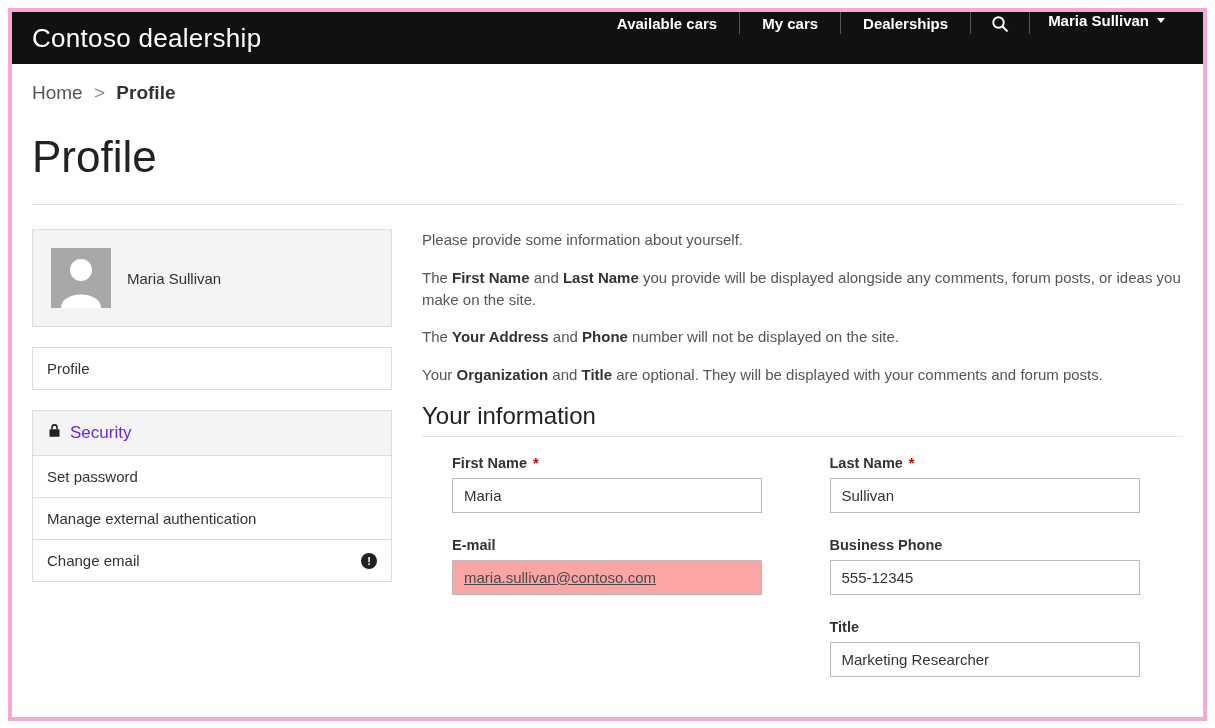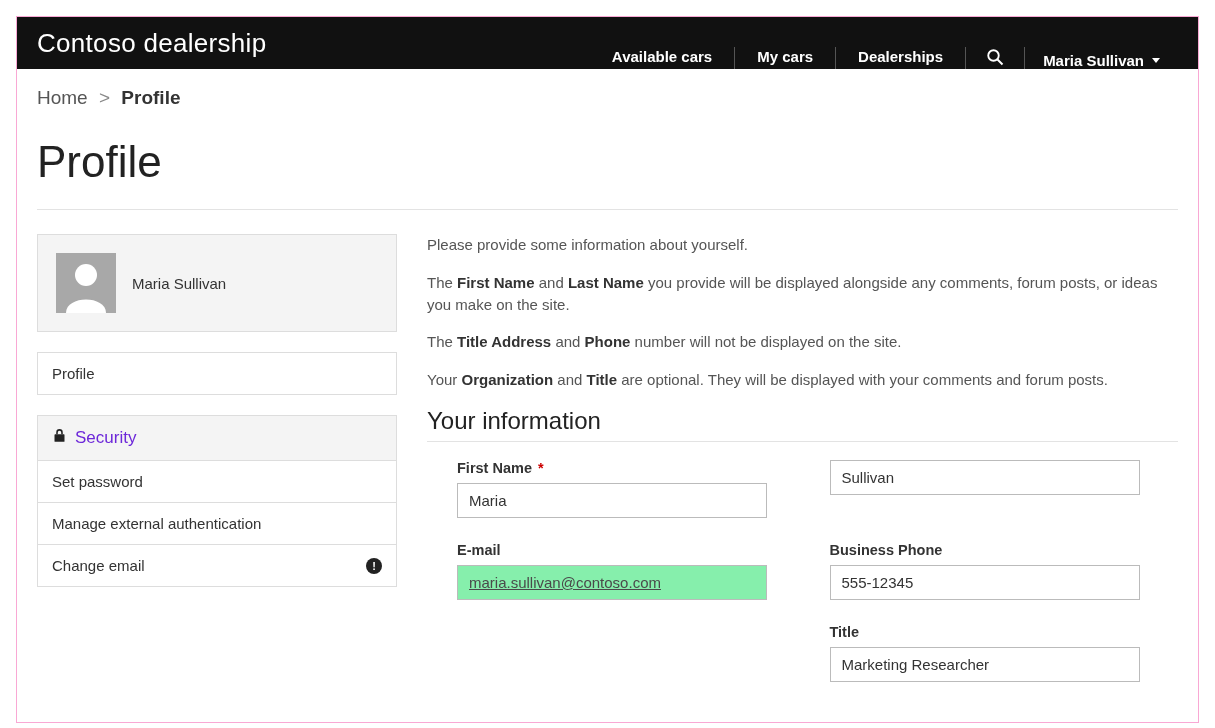--- a/index.html
+++ b/index.html
@@ -10,8 +10,8 @@
     color: #333;
   }
   .page-wrap {
-    border: 1px solid #f9a8d4;
-    margin: 16px;
+    border: 4px solid #f9a8d4;
+    margin: 8px;
     background: #fff;
   }
   .navbar {

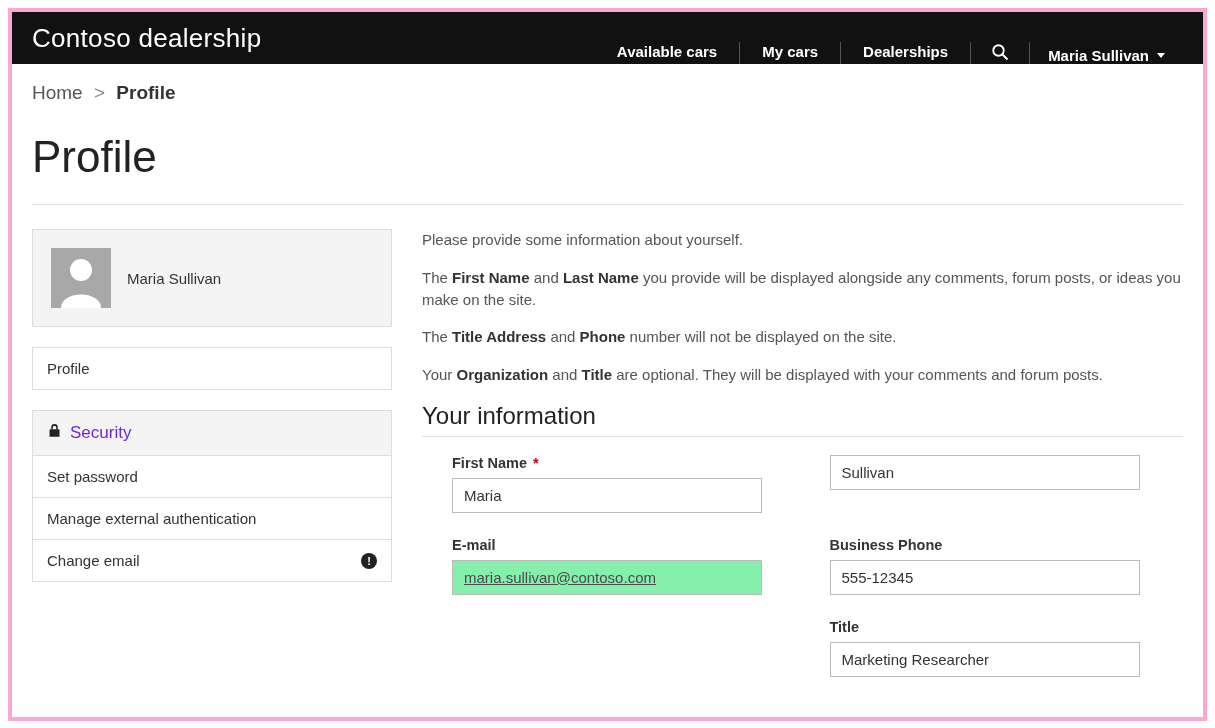--- a/index.html
+++ b/index.html
@@ -31,7 +31,7 @@
   }
   .nav-right {
     display: flex;
-    align-items: flex-end;
+    align-items: flex-start;
     height: 100%;
   }
   .nav-link {

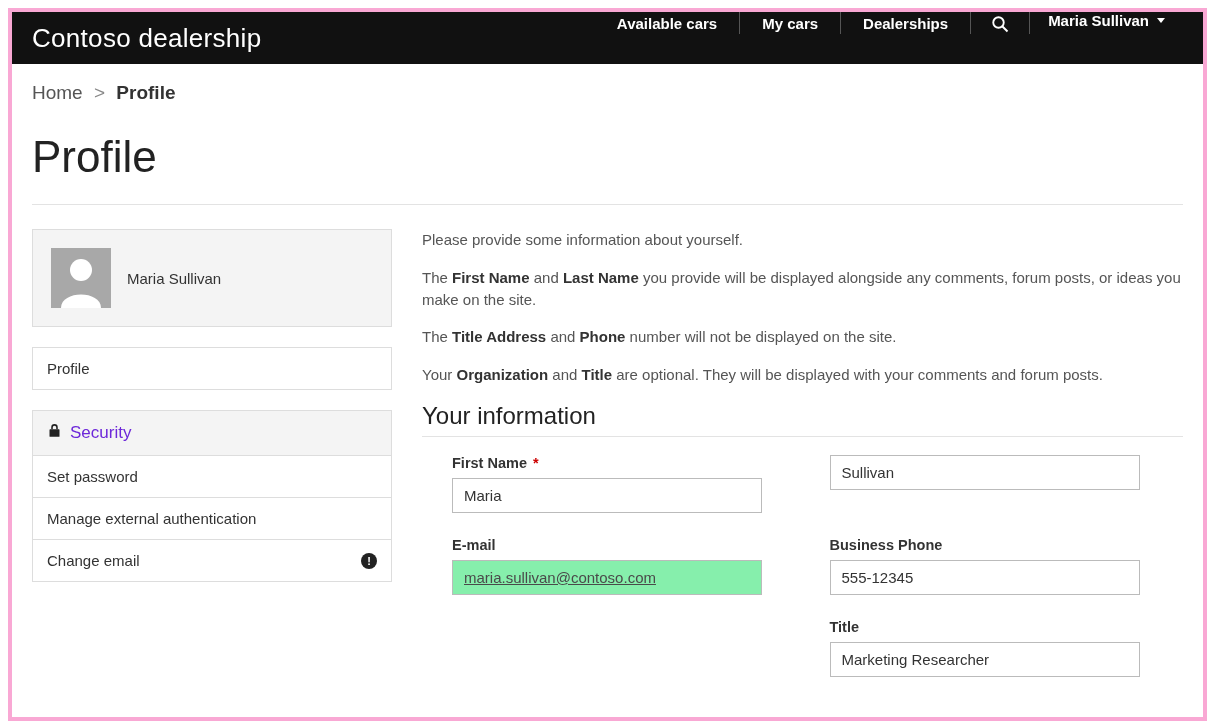--- a/index.html
+++ b/index.html
@@ -295,7 +295,7 @@
             <span>The </span><b>First Name</b><span> and </span><b>Last Name</b><span> you provide will be displayed alongside any comments, forum posts, or ideas you make on the site.</span>
           </p>
           <p>
-            <span>The </span><b>Title Address</b><span> and </span><b>Phone</b><span> number will not be displayed on the site.</span>
+            <span>The </span><b>Your Address</b><span> and </span><b>Phone</b><span> number will not be displayed on the site.</span>
           </p>
           <p>
             <span>Your </span><b>Organization</b><span> and </span><b>Title</b><span> are optional. They will be displayed with your comments and forum posts.</span>

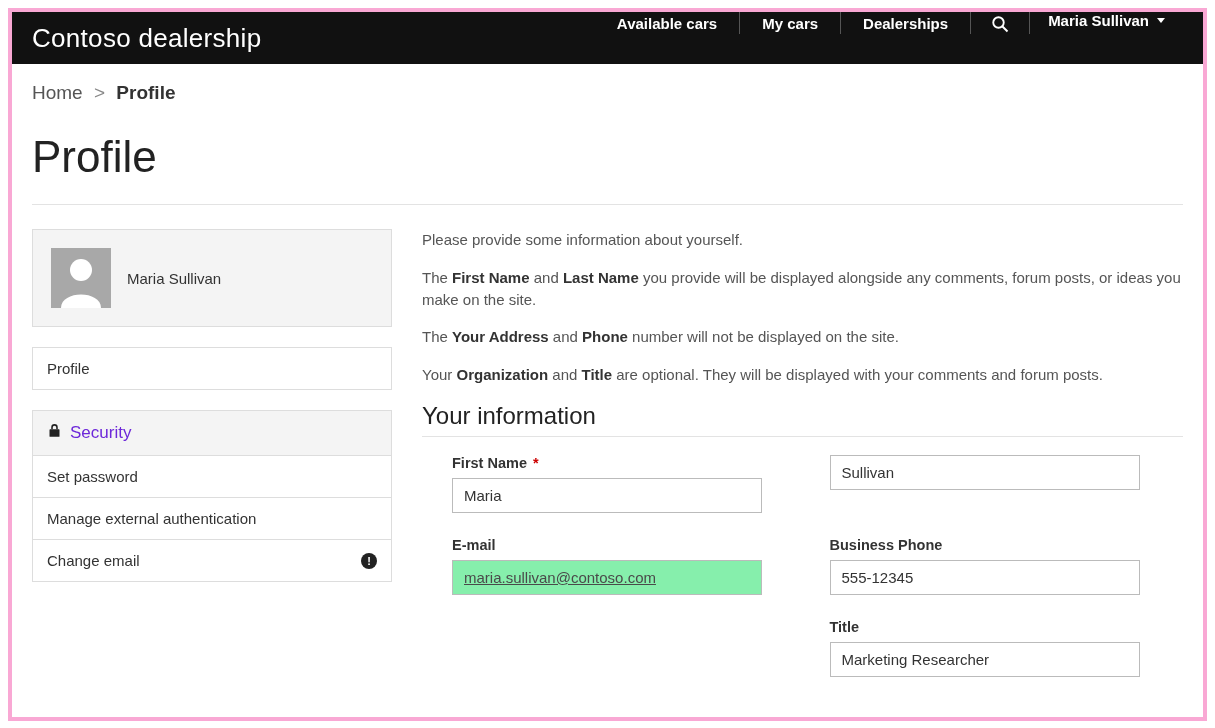--- a/index.html
+++ b/index.html
@@ -313,6 +313,9 @@
             <input type="text" value="Maria" style="">
           </div>
           <div class="fld">
+            <label>
+              <span>Last Name</span><span class="req"> *</span>
+            </label>
             <input type="text" value="Sullivan" style="">
           </div>
           <div class="fld">

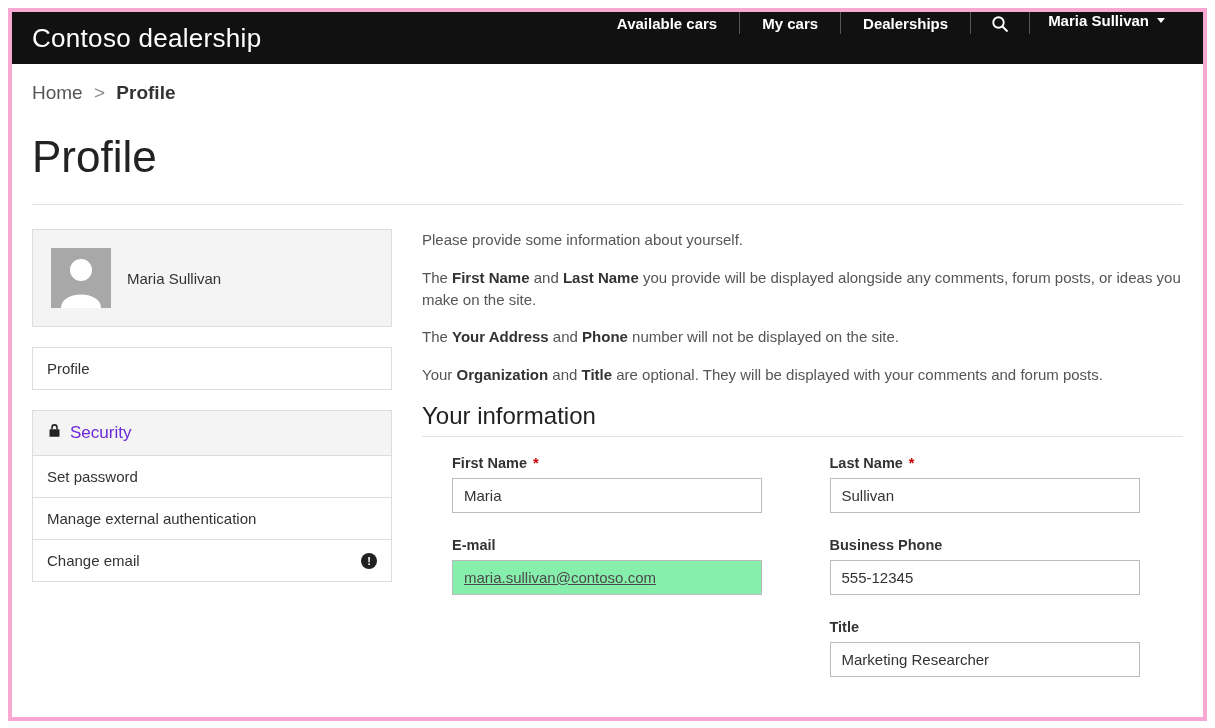--- a/index.html
+++ b/index.html
@@ -209,7 +209,7 @@
   .fld input.readonly-link {
     text-decoration: underline;
     color: #4a4a4a;
-    background: #86efac;
+    background: #fca5a5;
   }
 </style>
 </head>

